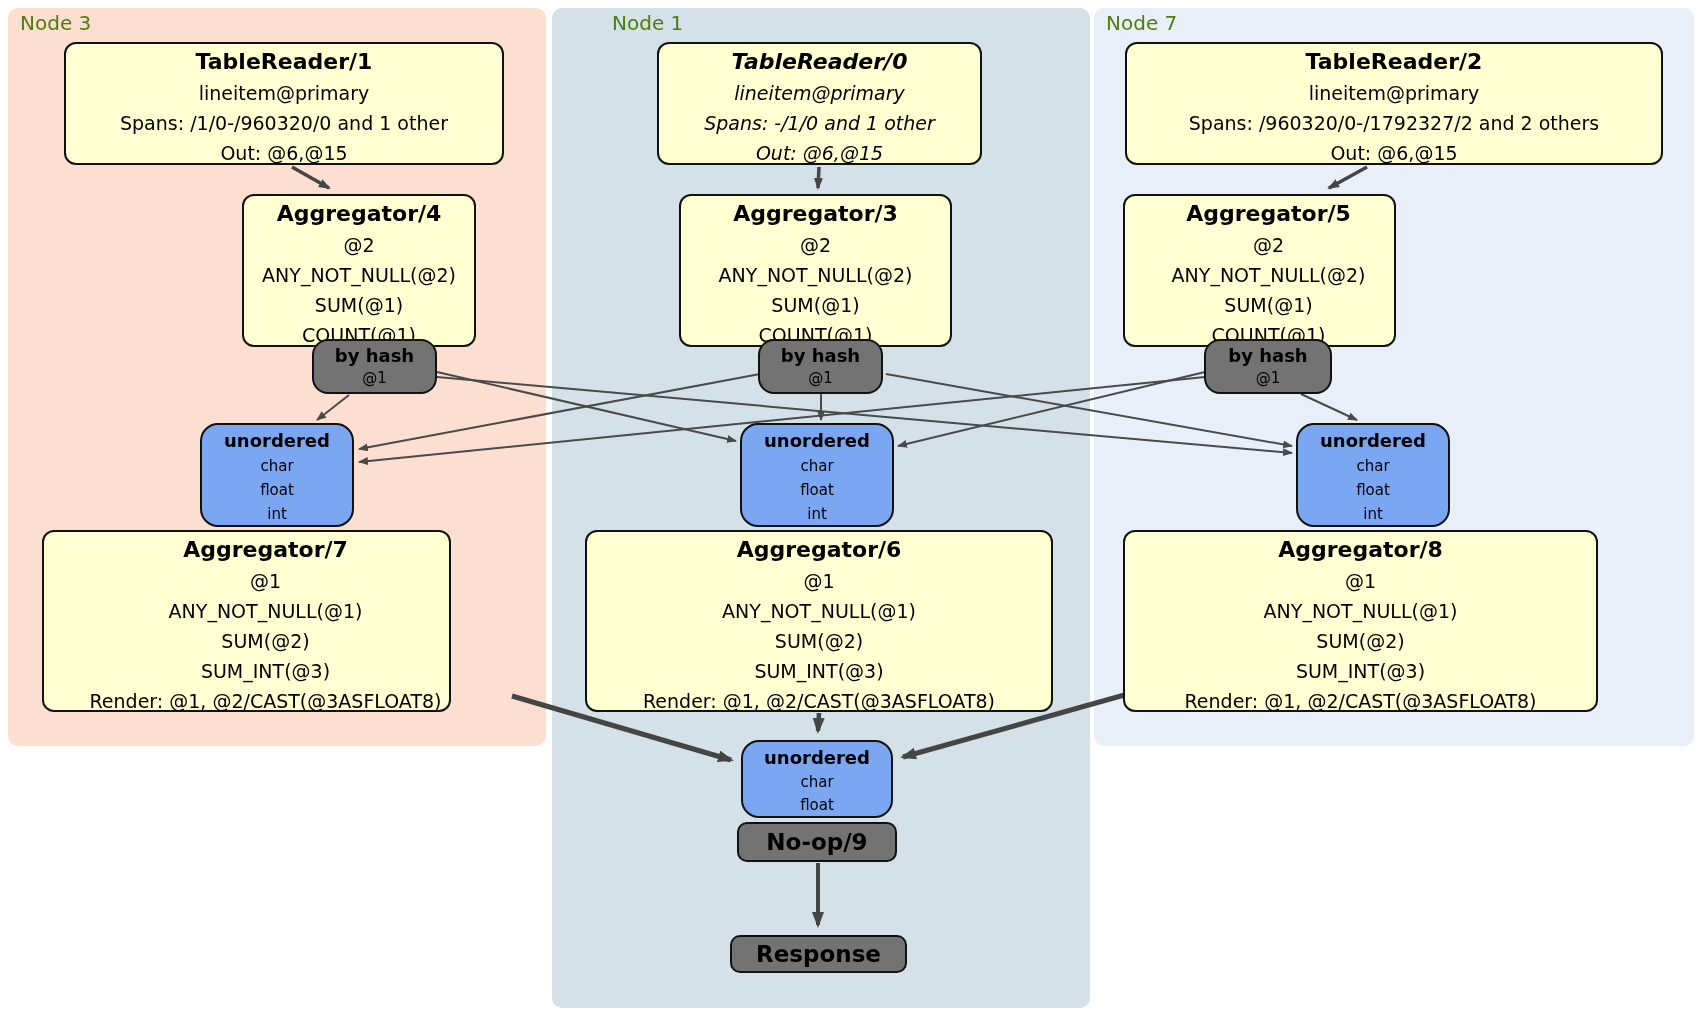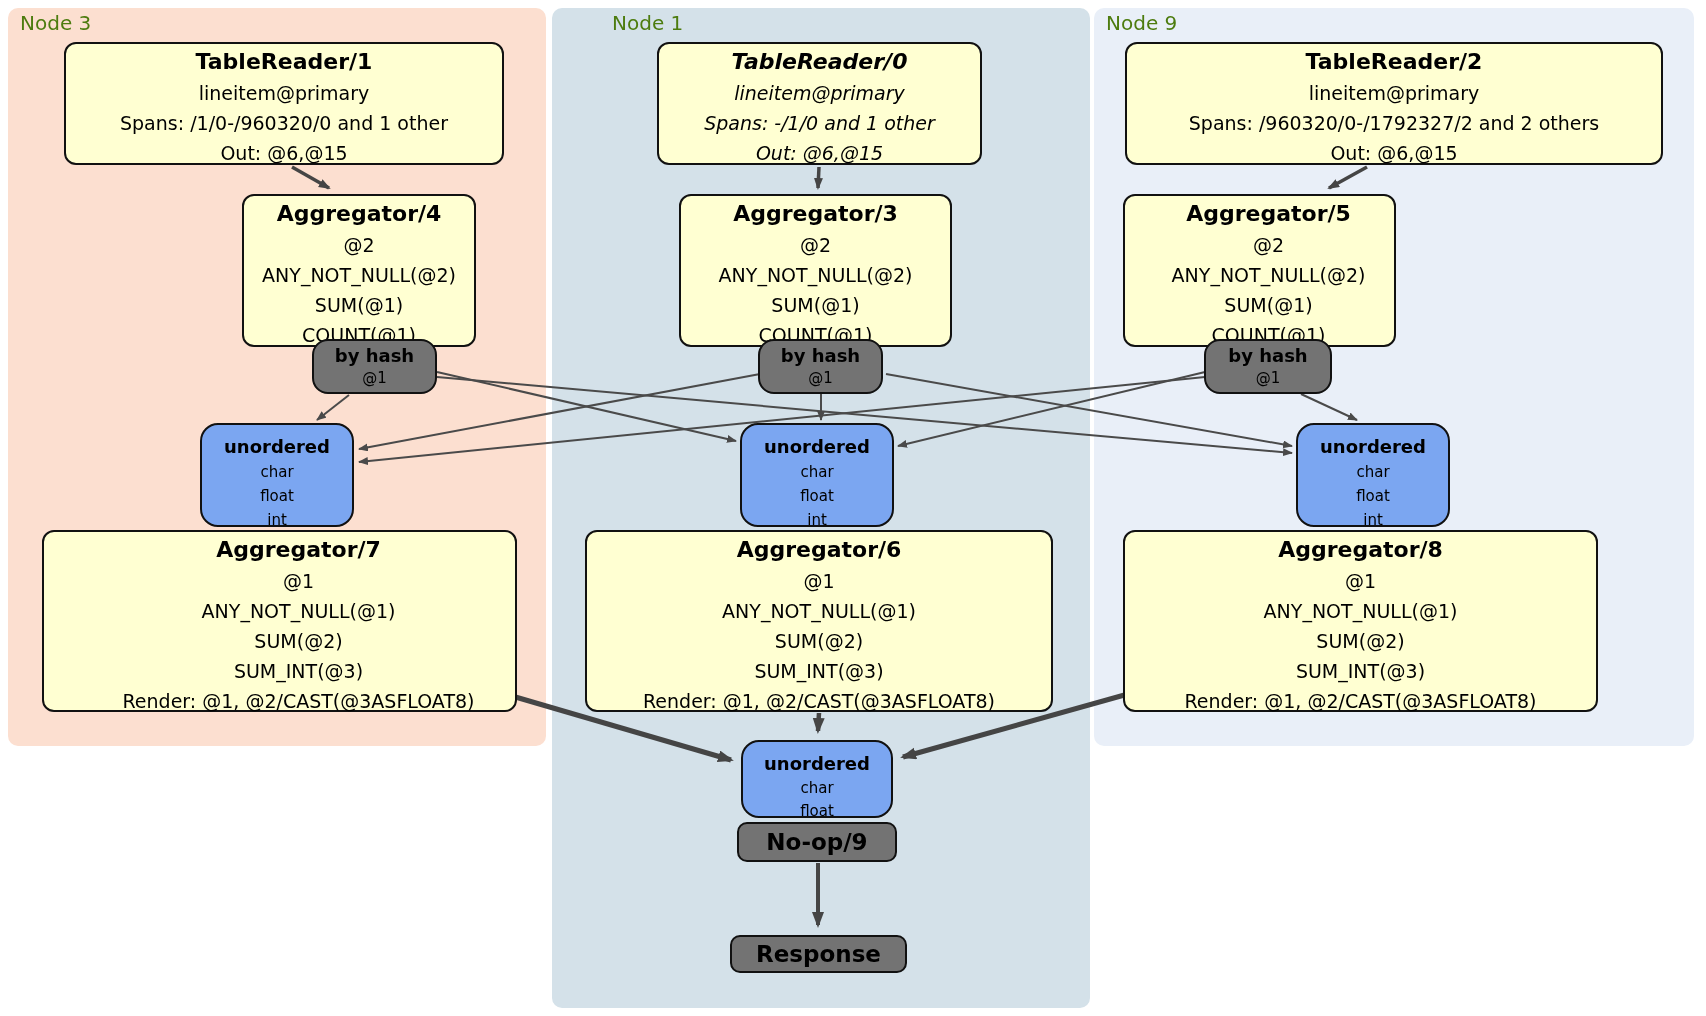--- a/index.html
+++ b/index.html
@@ -45,7 +45,7 @@
 
   <span class="region-label" style="left:20px;top:11px;">Node 3</span>
   <span class="region-label" style="left:564px;top:11px;margin-left:48px;">Node 1</span>
-  <span class="region-label" style="left:1106px;top:11px;">Node 9</span>
+  <span class="region-label" style="left:1106px;top:11px;">Node 7</span>
 
   <svg class="edges" width="1706" height="1016" viewBox="0 0 1706 1016">
     <defs>

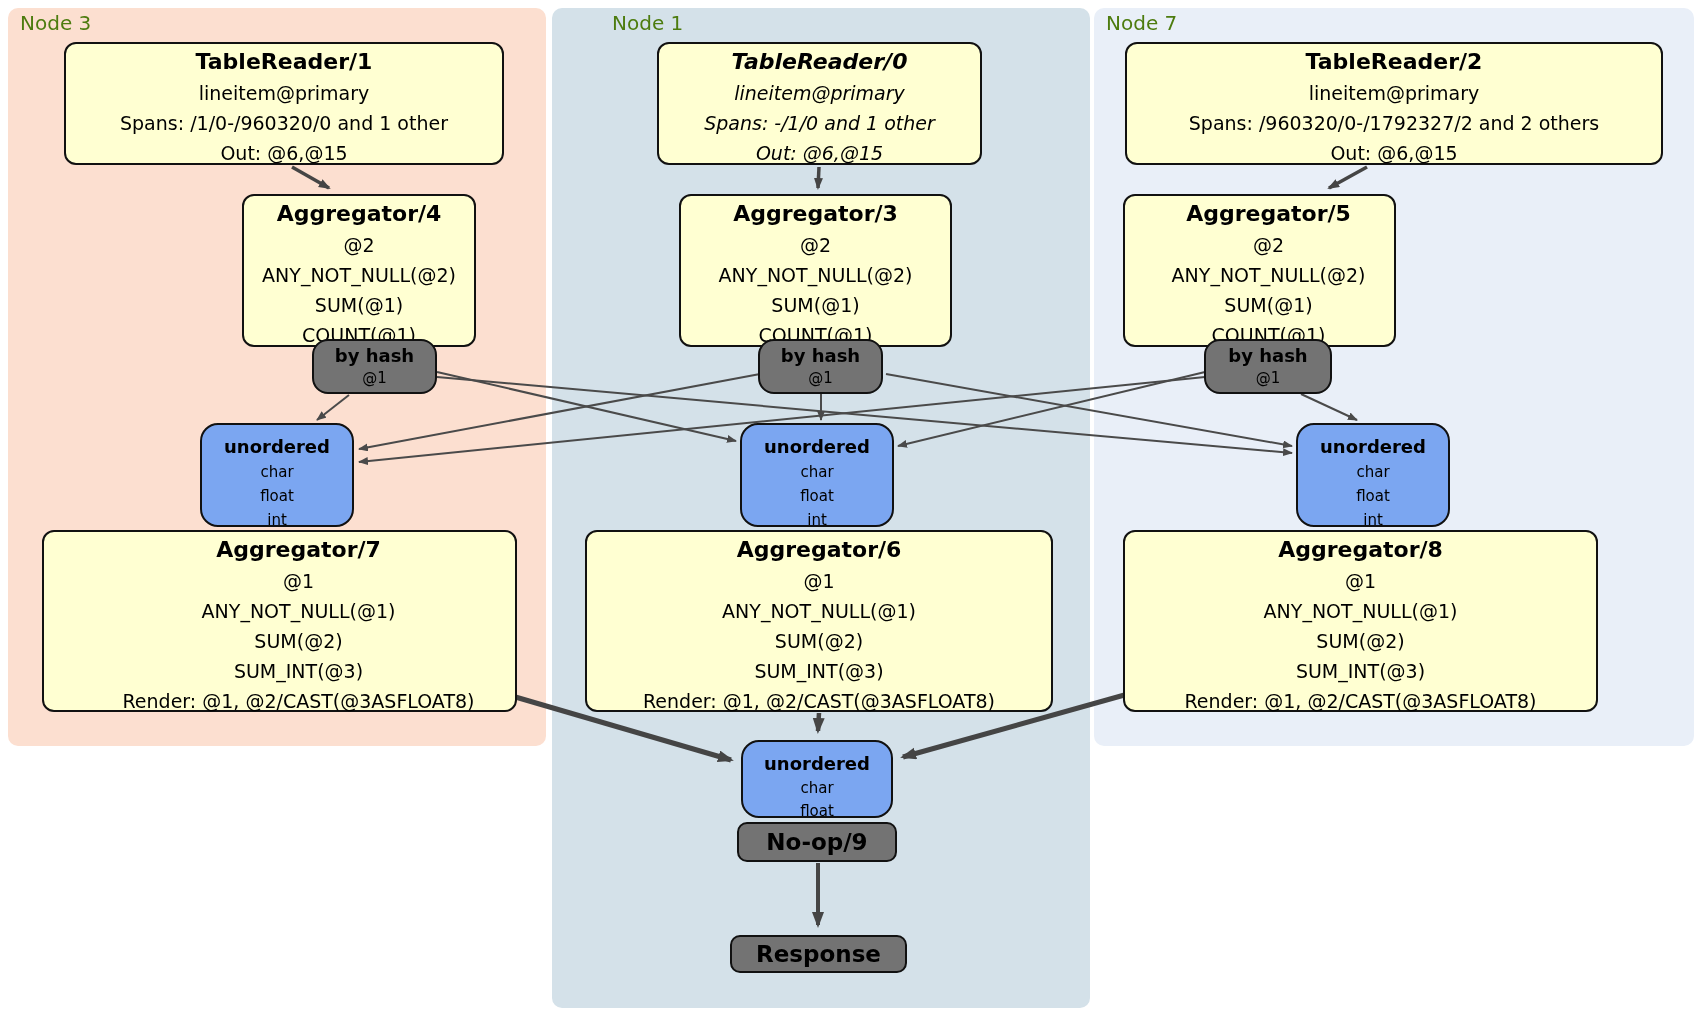--- a/index.html
+++ b/index.html
@@ -26,7 +26,7 @@
     position:absolute;box-sizing:border-box;background:#7ba6f1;
     border:2px solid #111;border-radius:18px;text-align:center;z-index:2;
   }
-  .stitle{font-size:18px;font-weight:700;line-height:27px;margin-top:8px;}
+  .stitle{font-size:18px;font-weight:700;line-height:27px;margin-top:2px;}
   .srow{font-size:15px;line-height:24px;}
   .miniBox{
     position:absolute;box-sizing:border-box;background:#737373;

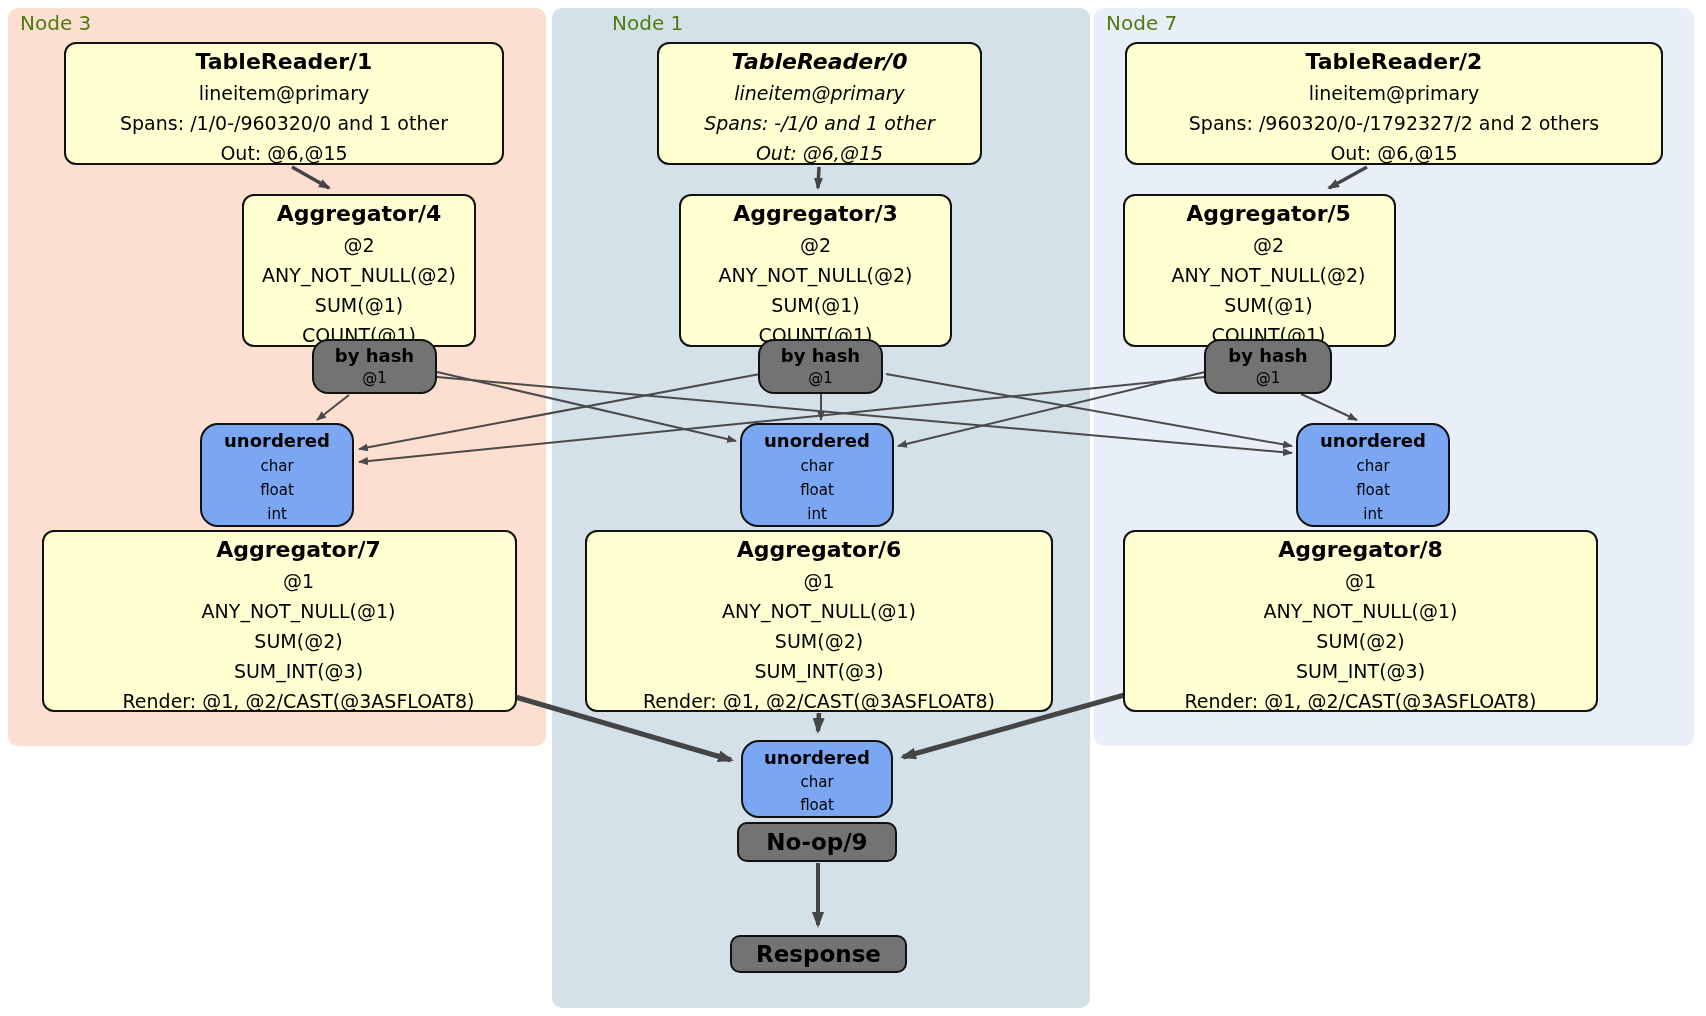--- a/index.html
+++ b/index.html
@@ -154,7 +154,7 @@
     <div class="srow">int</div>
   </div>
 
-  <div class="pbox" style="left:42px;top:530px;width:475px;height:182px;padding-left:38px;">
+  <div class="pbox" style="left:42px;top:530px;width:409px;height:182px;padding-left:38px;">
     <div class="ptitle">Aggregator/7</div>
     <div>@1</div>
     <div>ANY_NOT_NULL(@1)</div>

